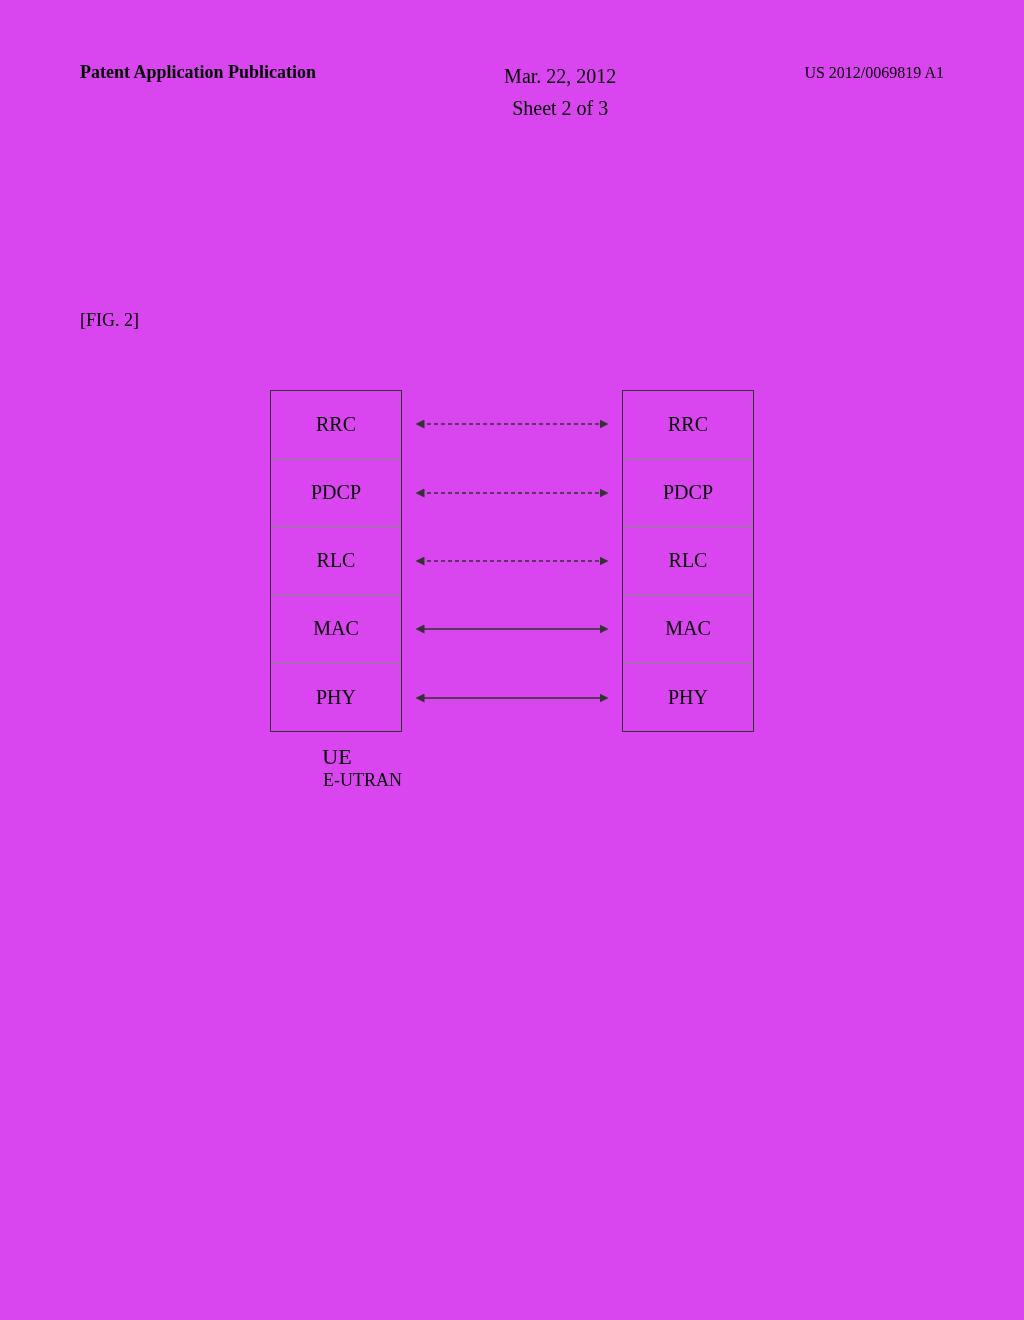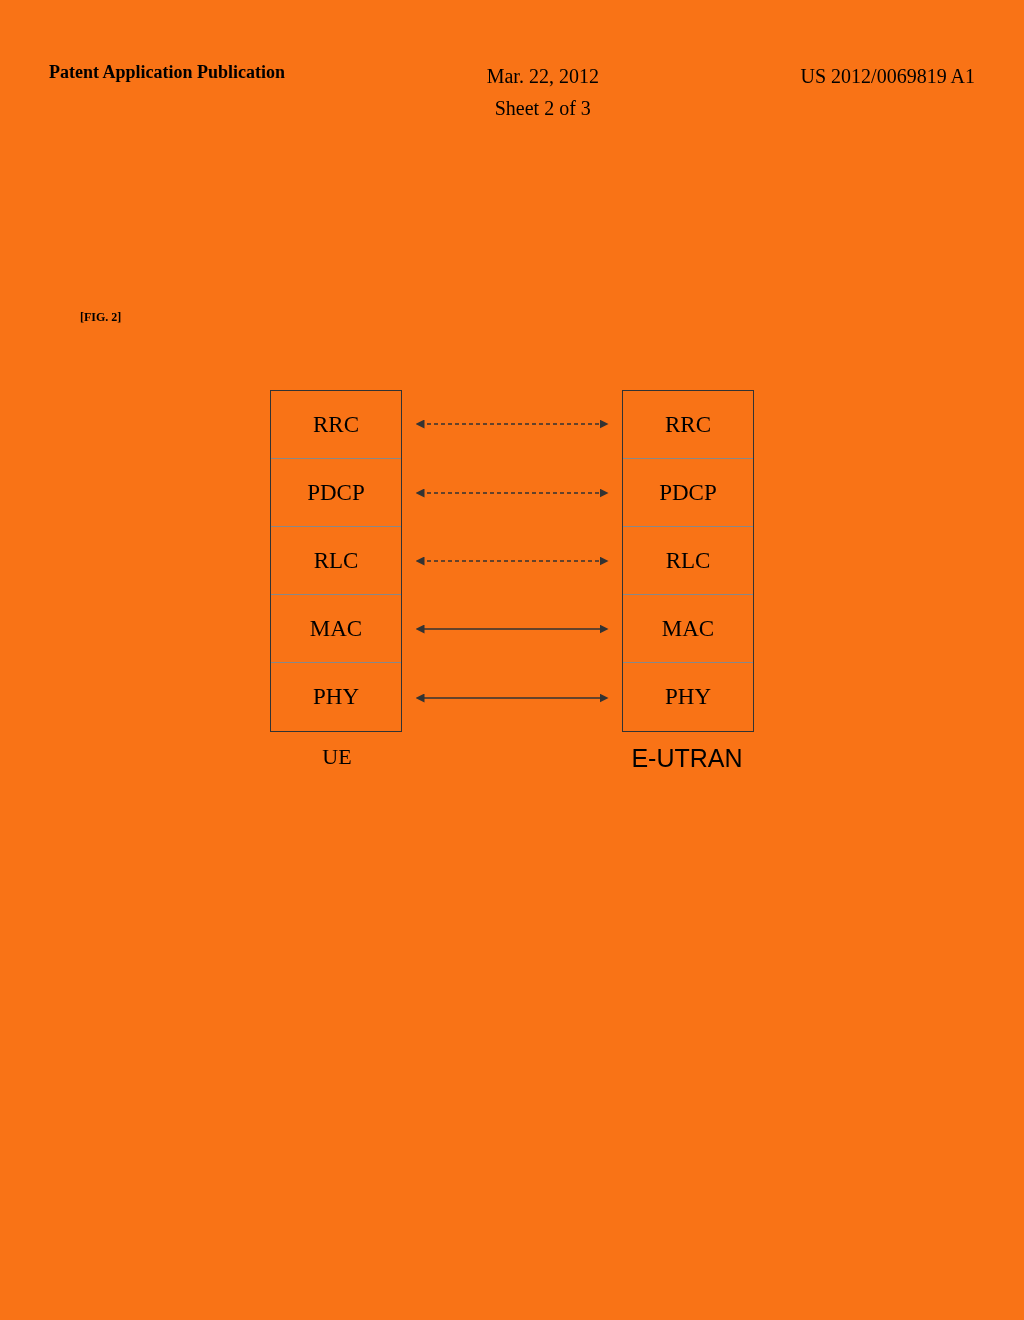--- a/index.html
+++ b/index.html
@@ -20,9 +20,9 @@
     .page {
       width: 1024px;
       height: 1320px;
-      background: #f97316;
-      position: relative;
-      padding: 60px 49px;
+      background: #d946ef;
+      position: relative;
+      padding: 60px 80px;
     }
 
     .header {

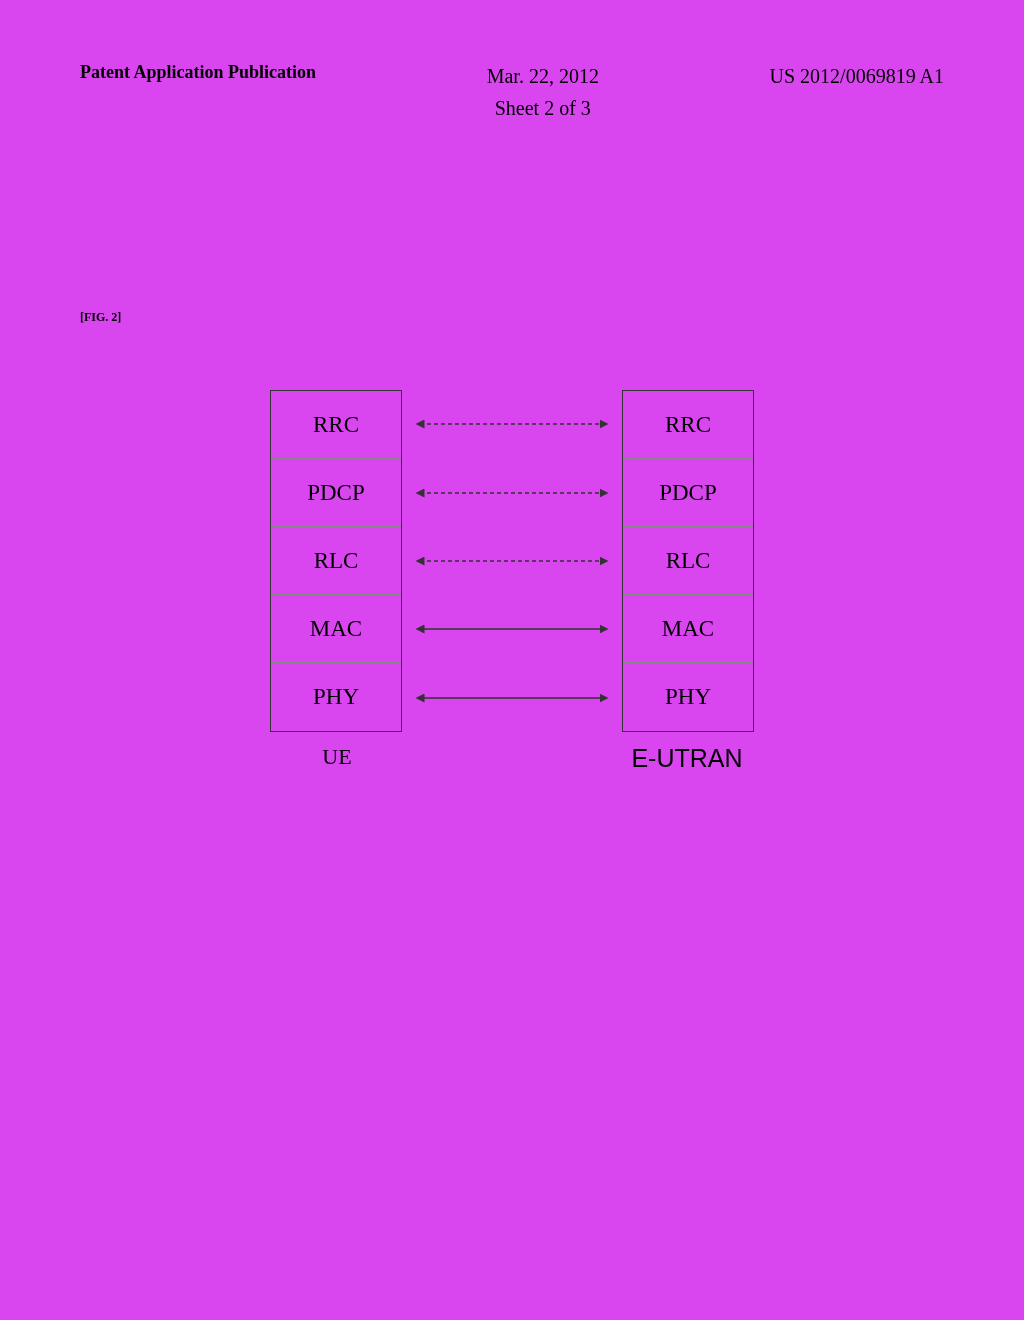--- a/index.html
+++ b/index.html
@@ -47,7 +47,7 @@
     }
 
     .header-right {
-      font-size: 20px;
+      font-size: 16px;
       text-align: right;
       line-height: 1.6;
     }

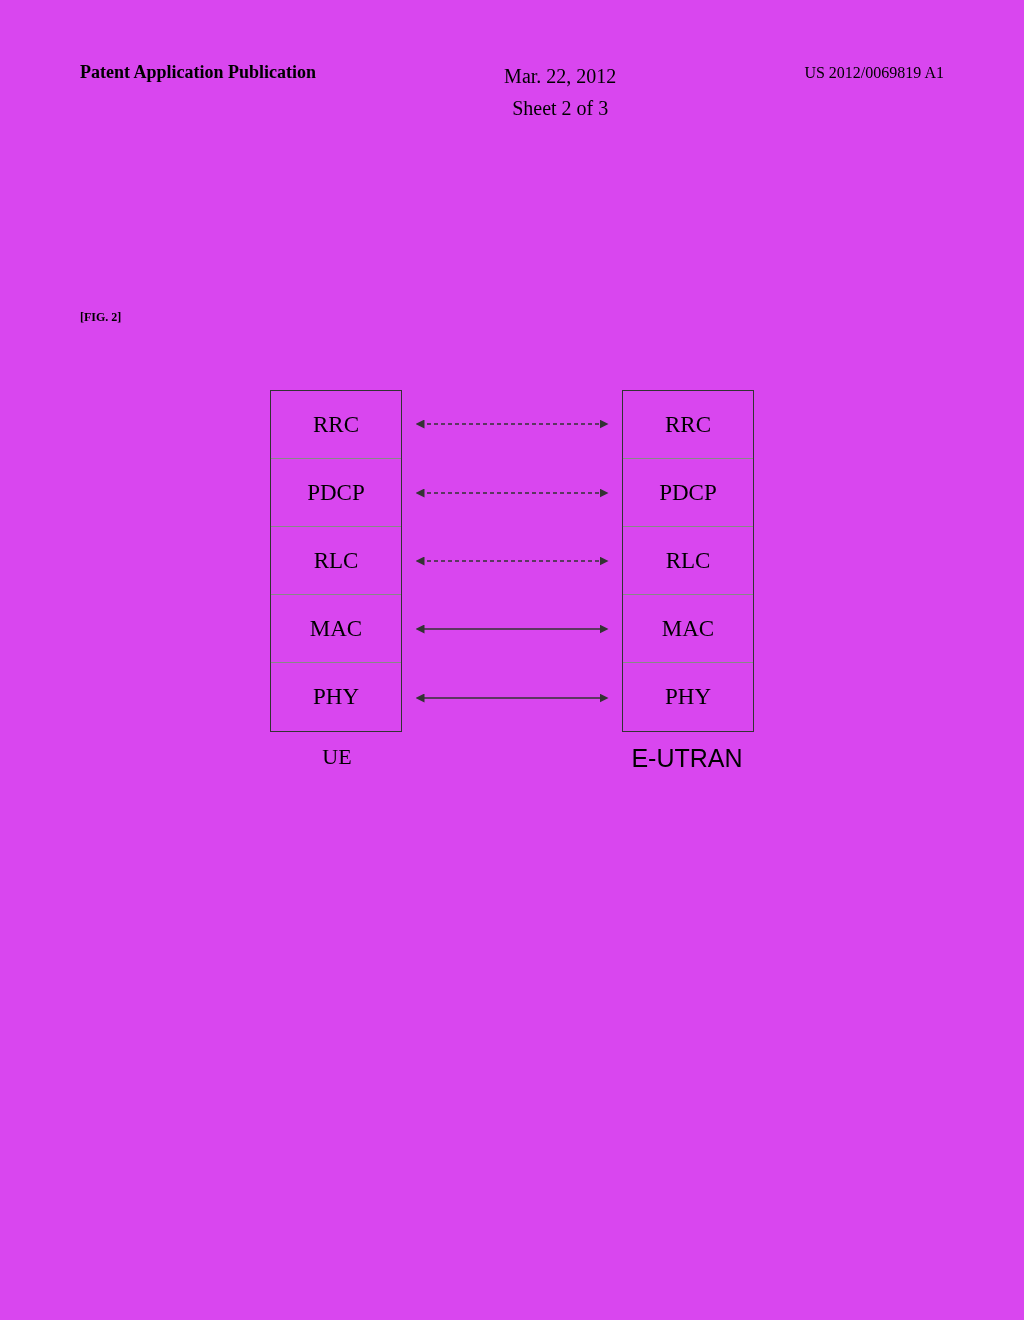--- a/index.html
+++ b/index.html
@@ -56,8 +56,8 @@
       position: absolute;
       top: 310px;
       left: 80px;
-      font-size: 12px;
-      font-weight: bold;
+      font-size: 18px;
+      font-weight: normal;
       font-family: 'Times New Roman', Times, serif;
     }
 

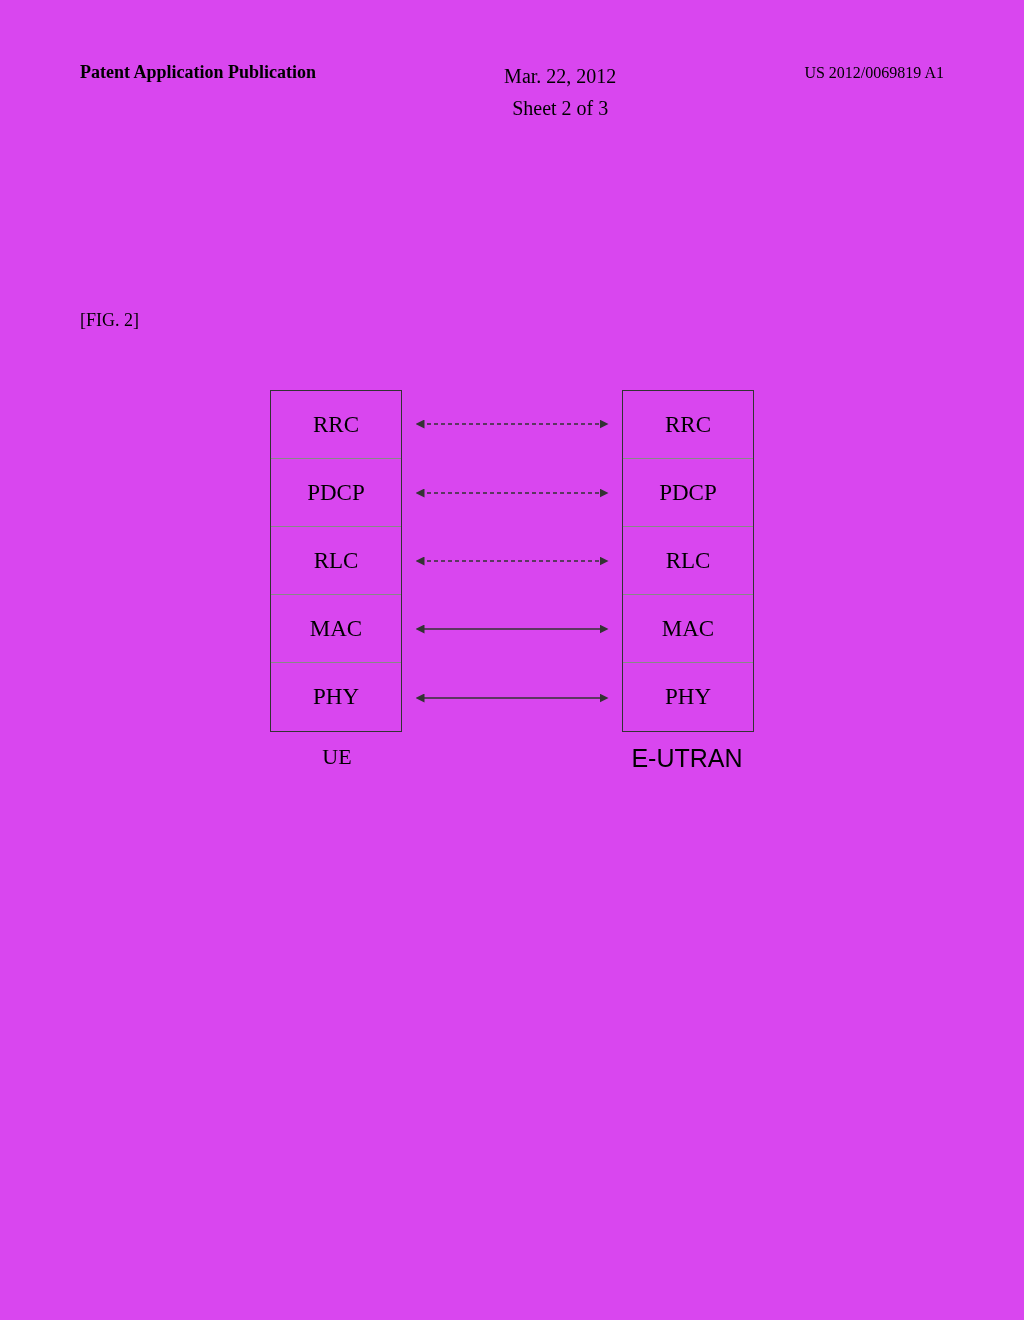--- a/index.html
+++ b/index.html
@@ -89,7 +89,7 @@
       display: flex;
       align-items: center;
       justify-content: center;
-      font-size: 23px;
+      font-size: 20px;
       font-family: 'Times New Roman', Times, serif;
       border-bottom: 1px solid #888;
       position: relative;

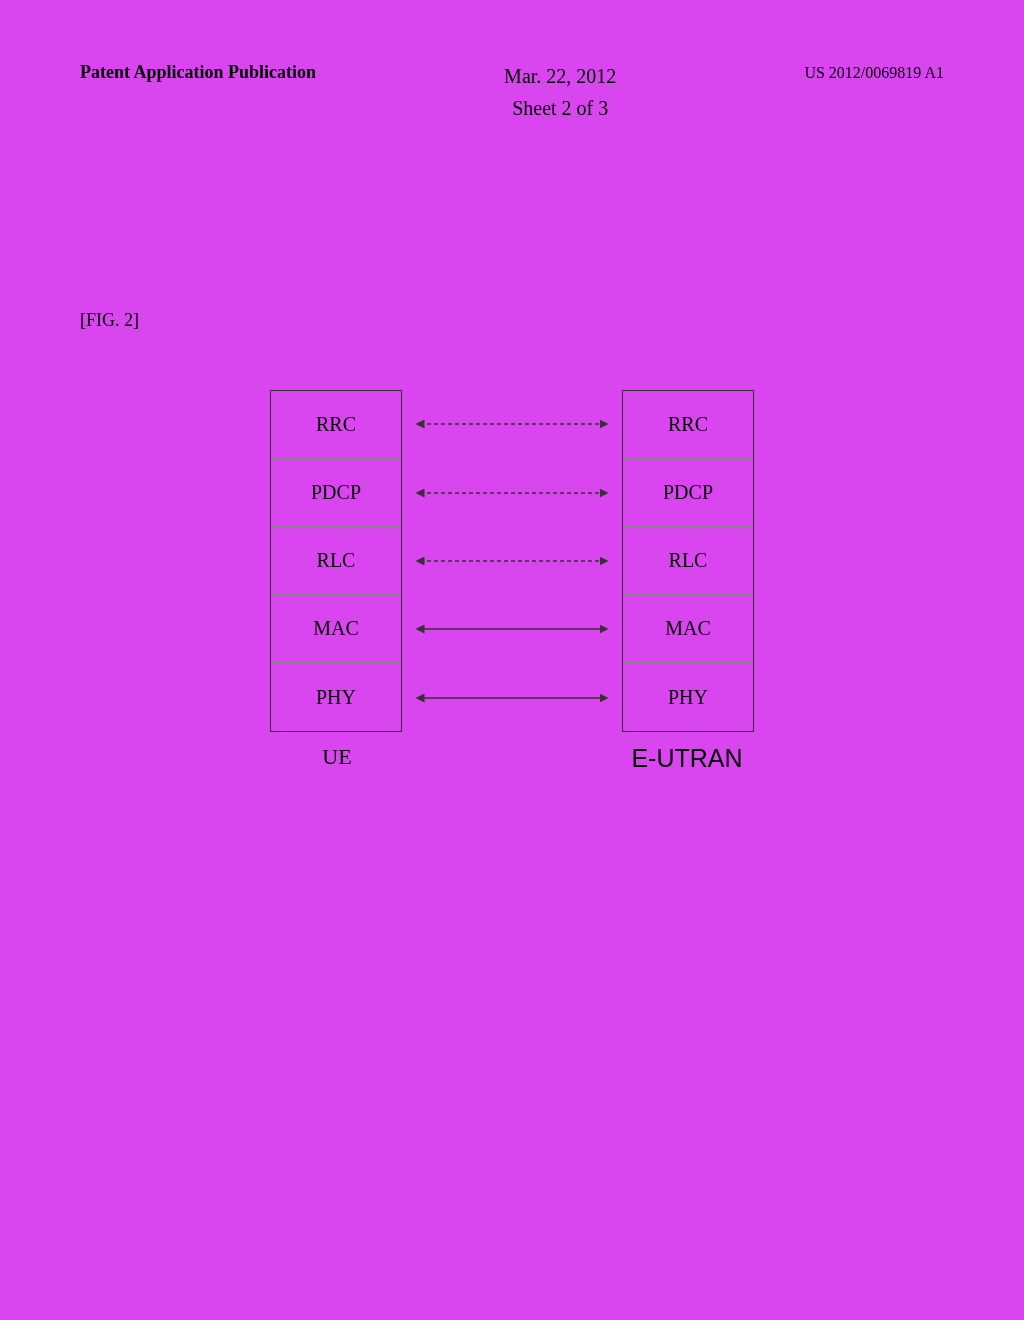--- a/index.html
+++ b/index.html
@@ -126,6 +126,7 @@
       justify-content: space-between;
       margin-top: 12px;
       width: 480px;
+      flex-direction: column;
     }
 
     .label-ue {

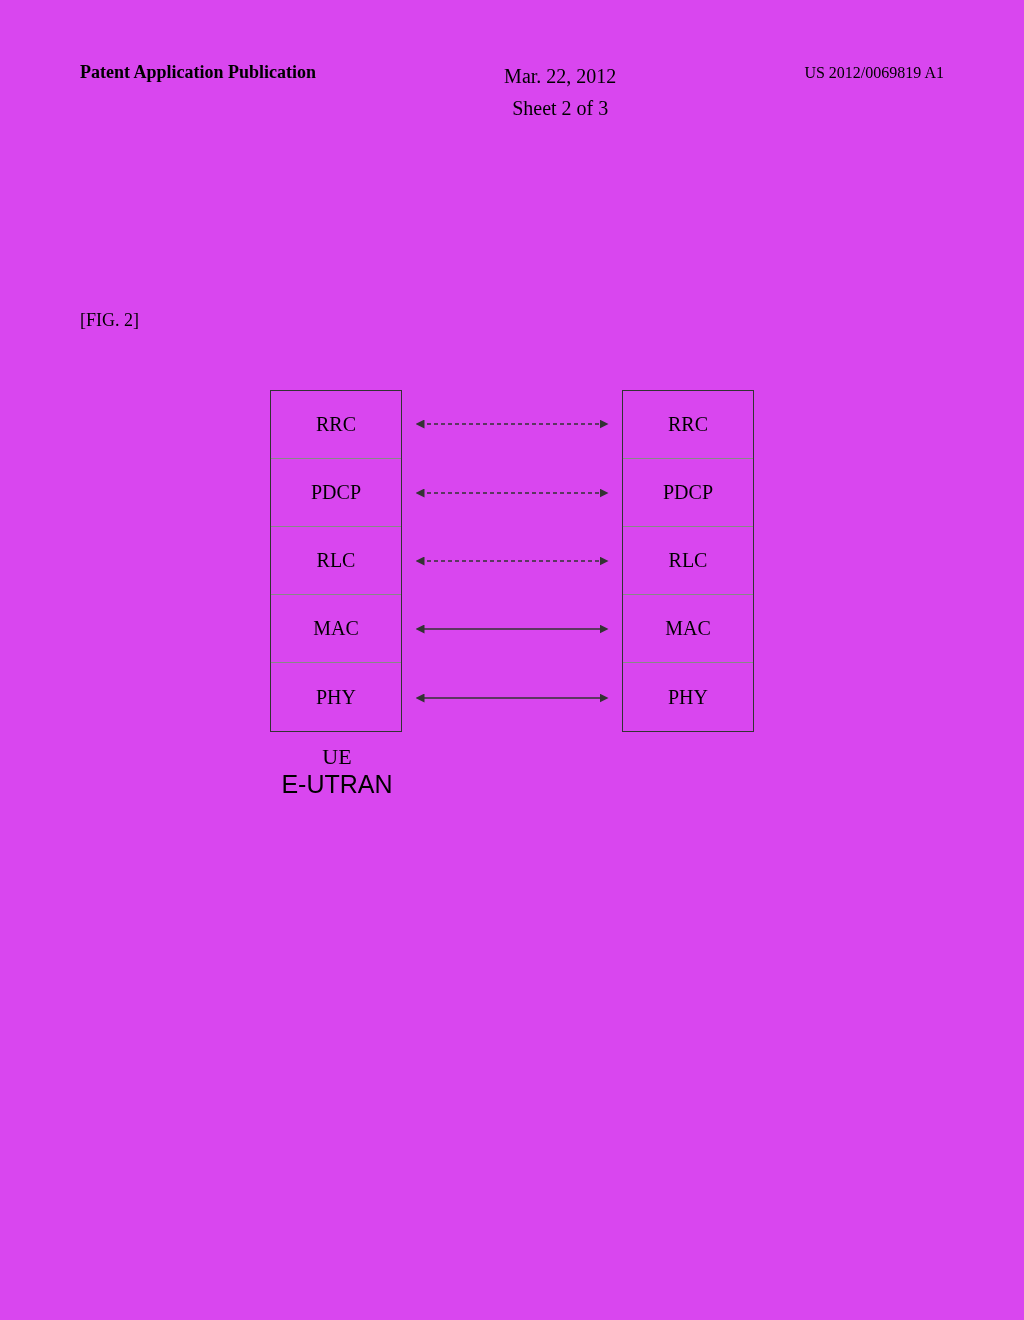--- a/index.html
+++ b/index.html
@@ -137,9 +137,9 @@
     }
 
     .label-eutran {
-      font-size: 25px;
-      font-family: Liberation Sans, sans-serif;
-      text-align: center;
+      font-size: 18px;
+      font-family: Liberation Serif, serif;
+      text-align: right;
       width: 130px;
     }
   </style>

